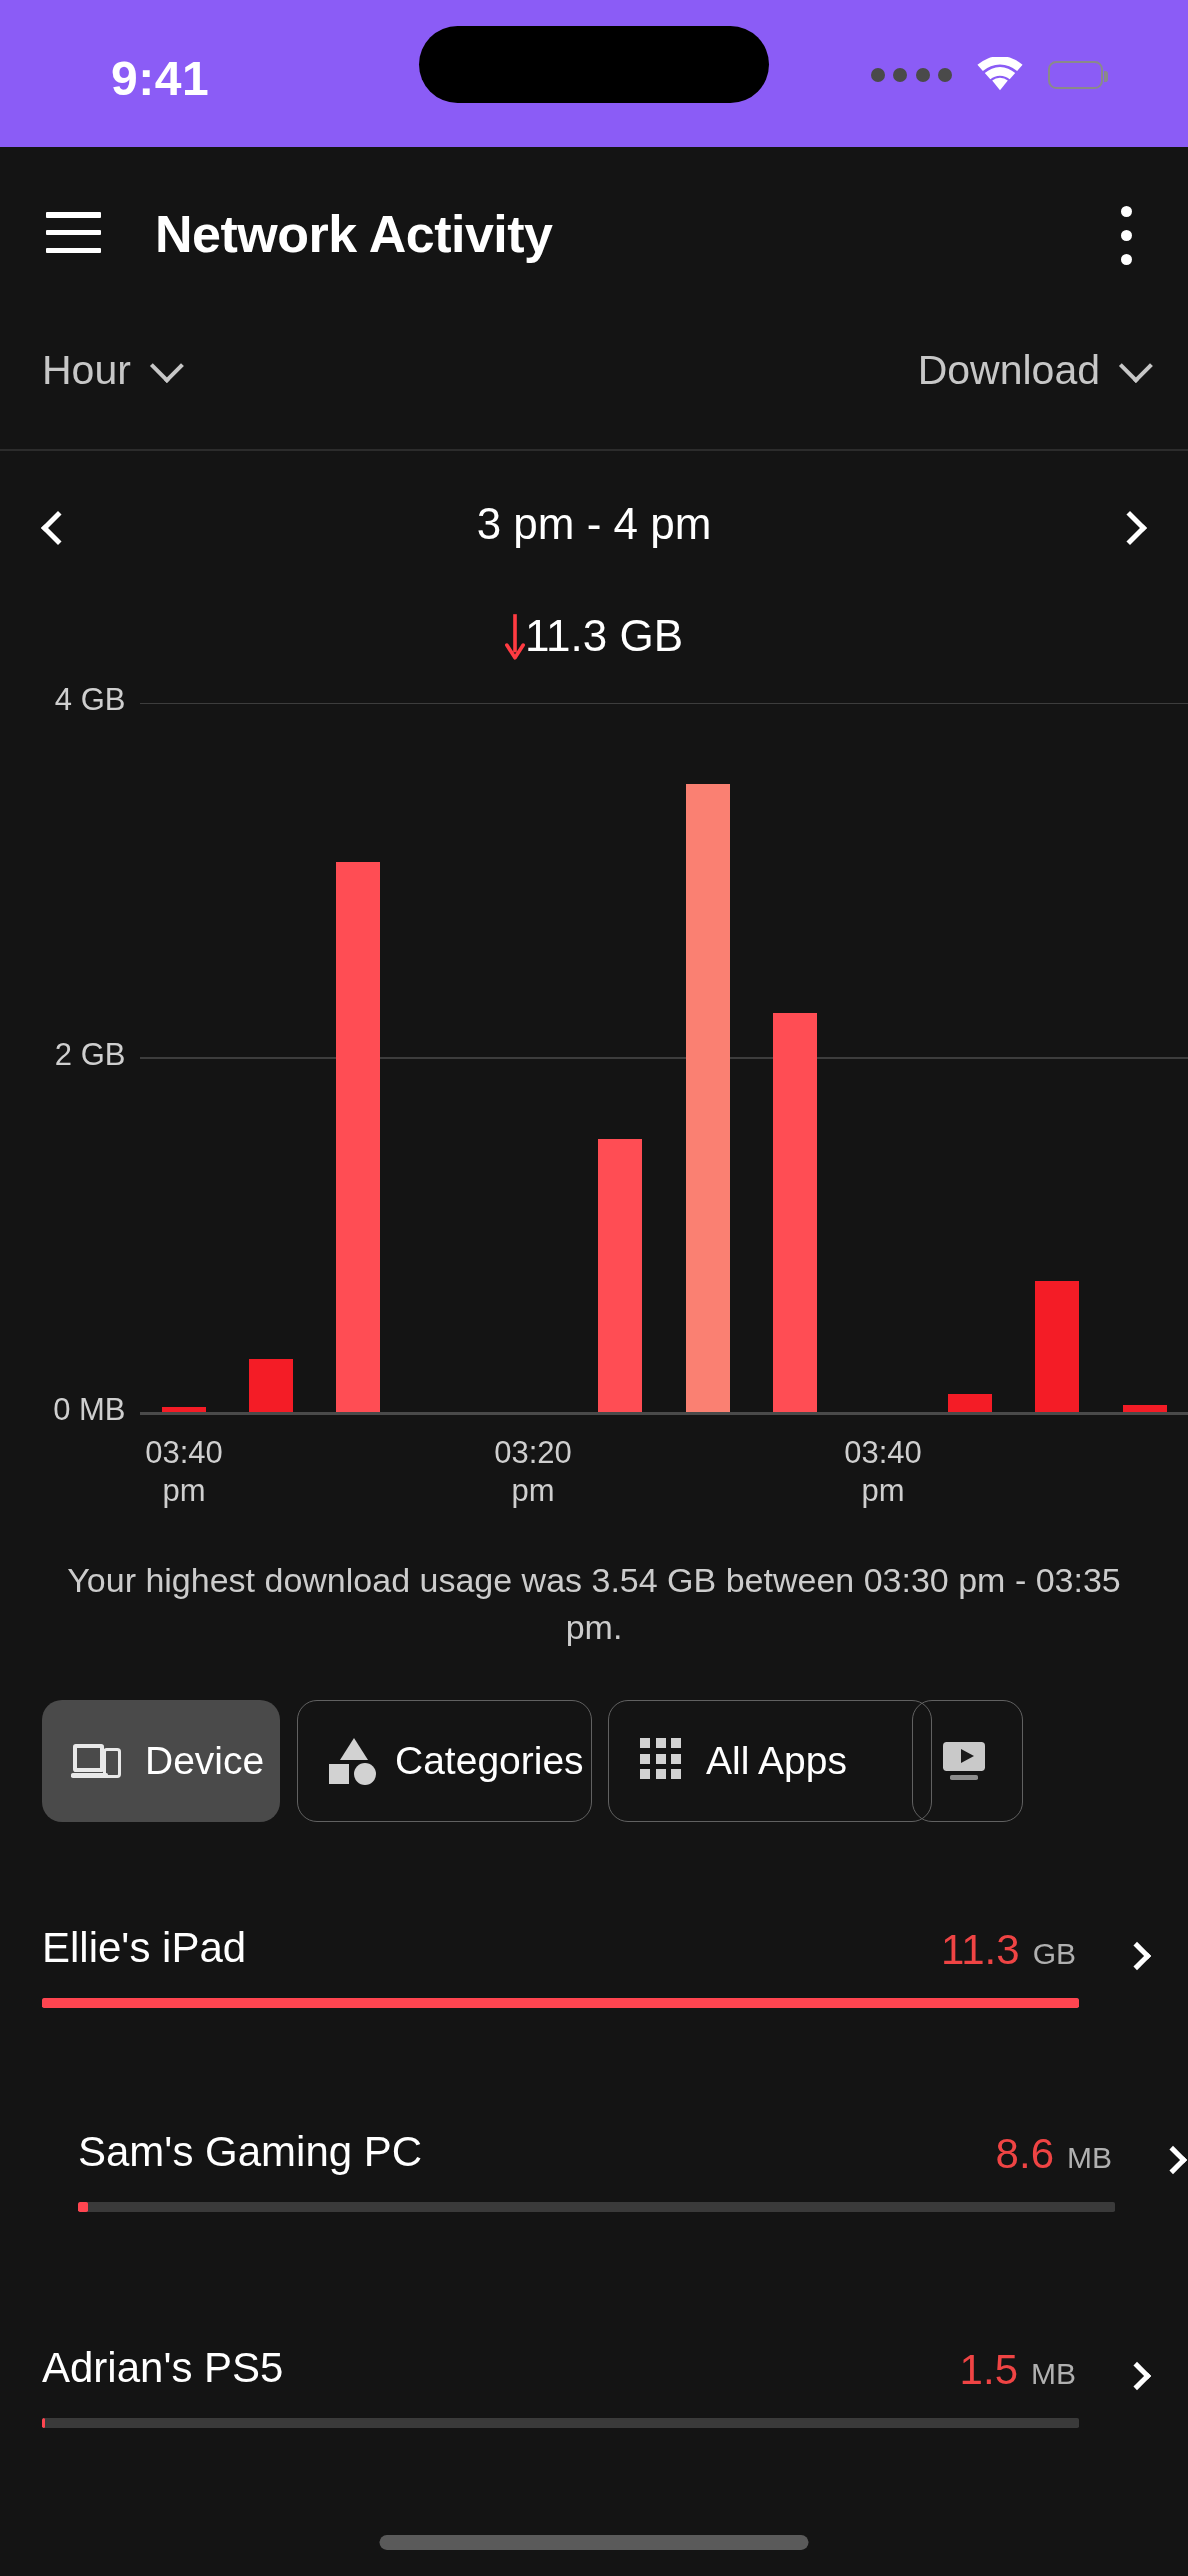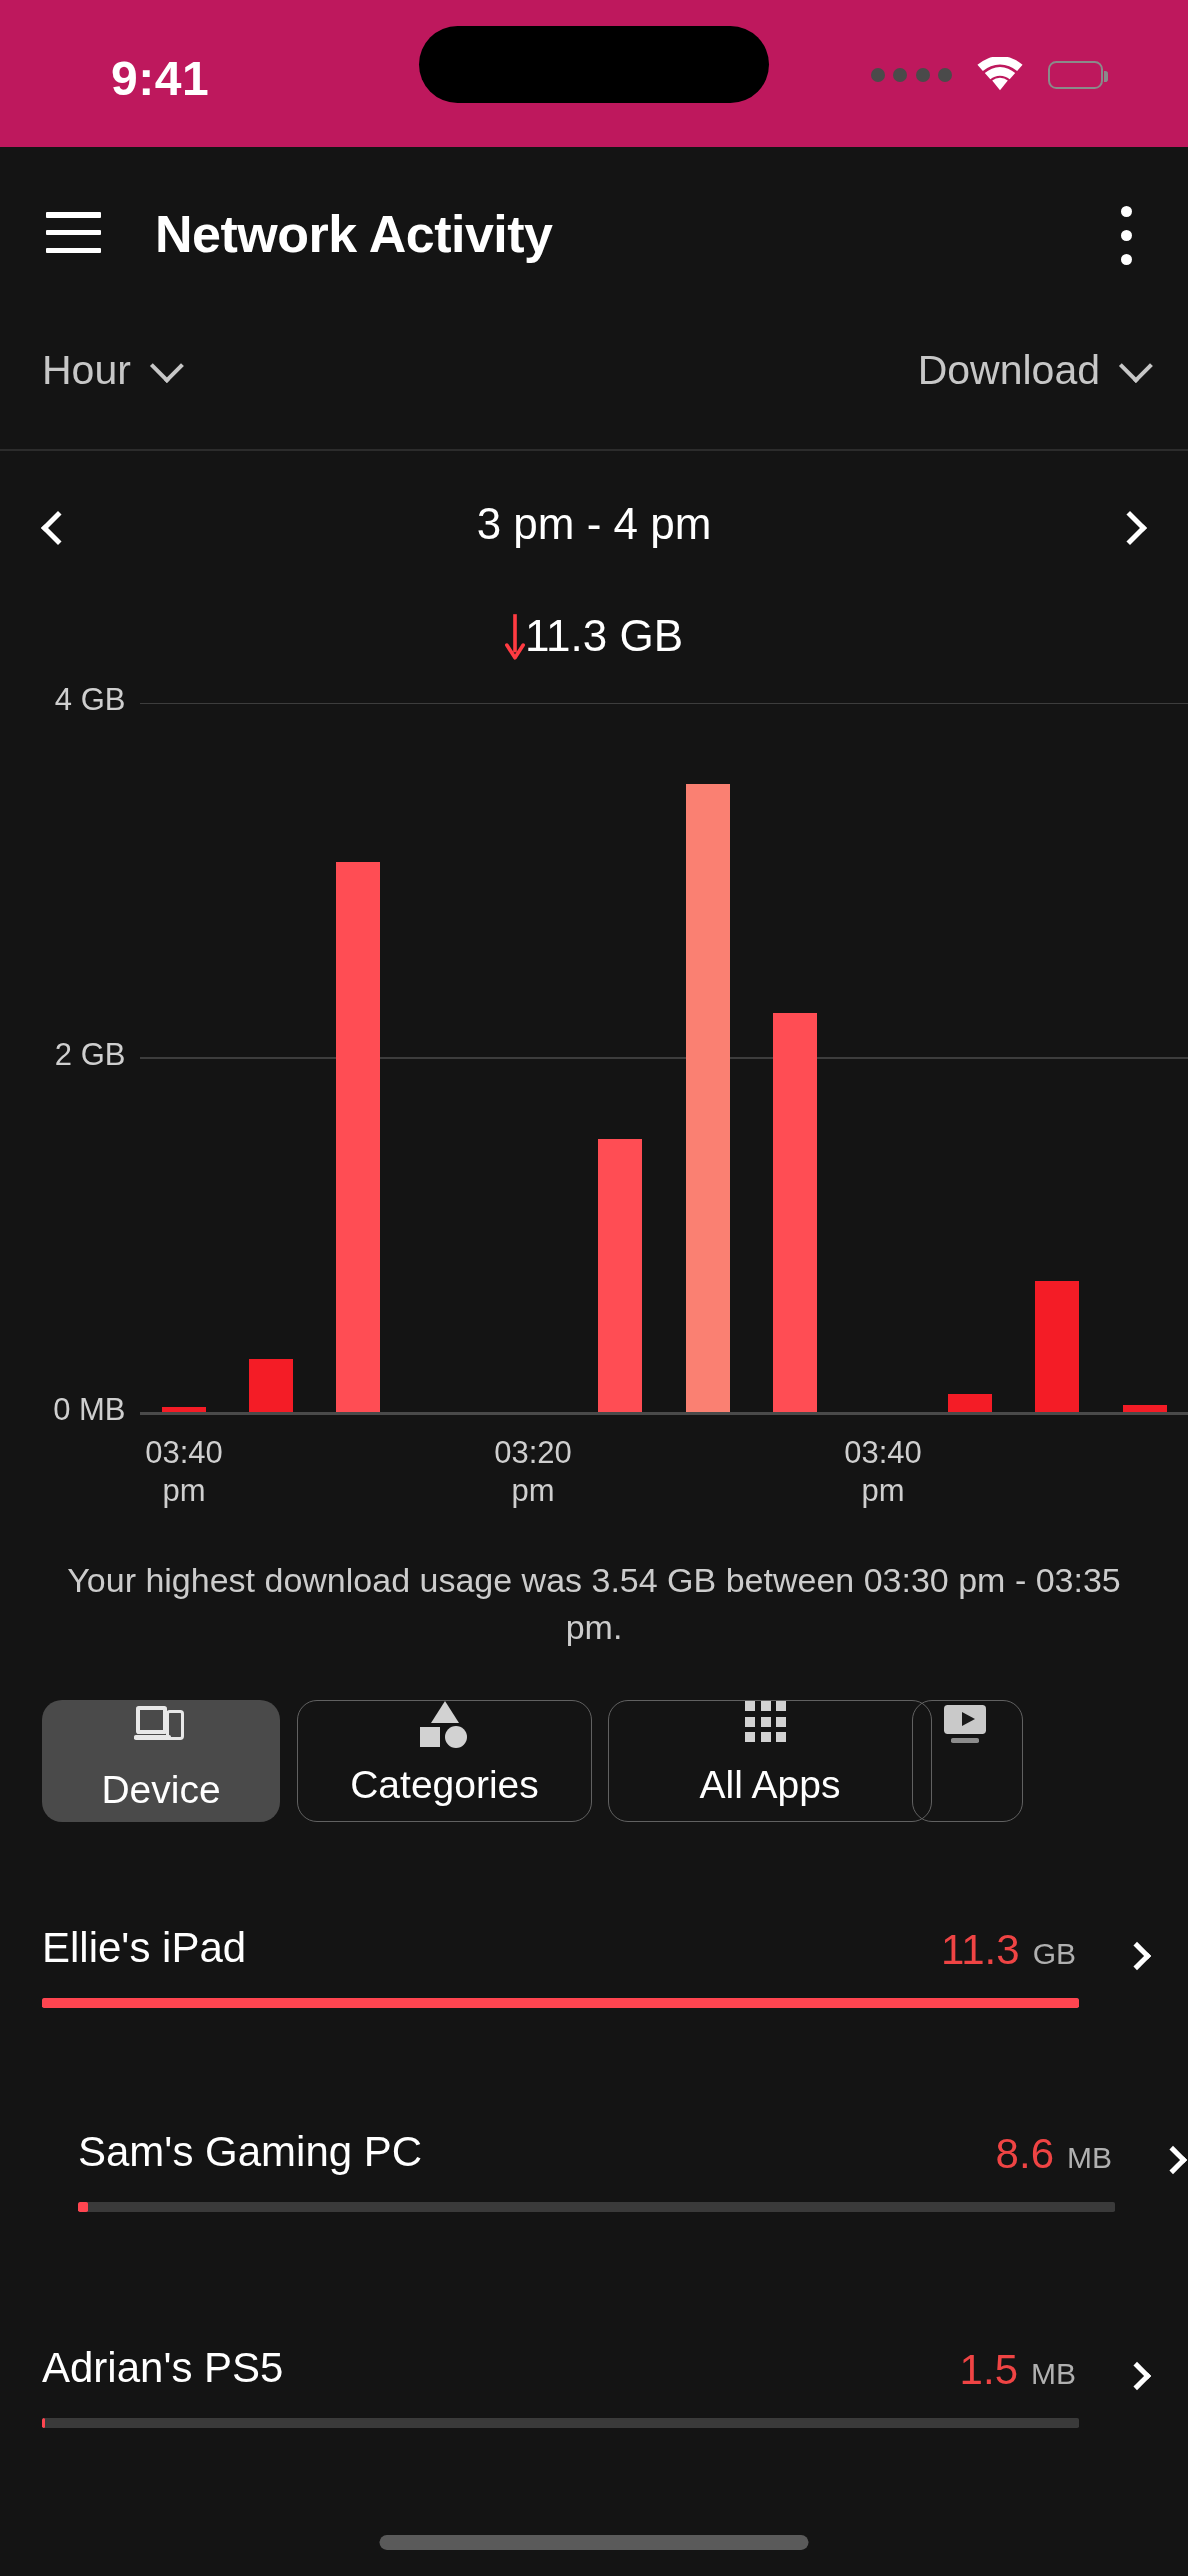--- a/index.html
+++ b/index.html
@@ -14,7 +14,7 @@
   
   .statusbar {
     position:absolute; top:0; left:0; width:1188px; height:147px;
-    background:#be185d;
+    background:#8b5cf6;
     text-decoration:underline;
   }
   .sb-time {

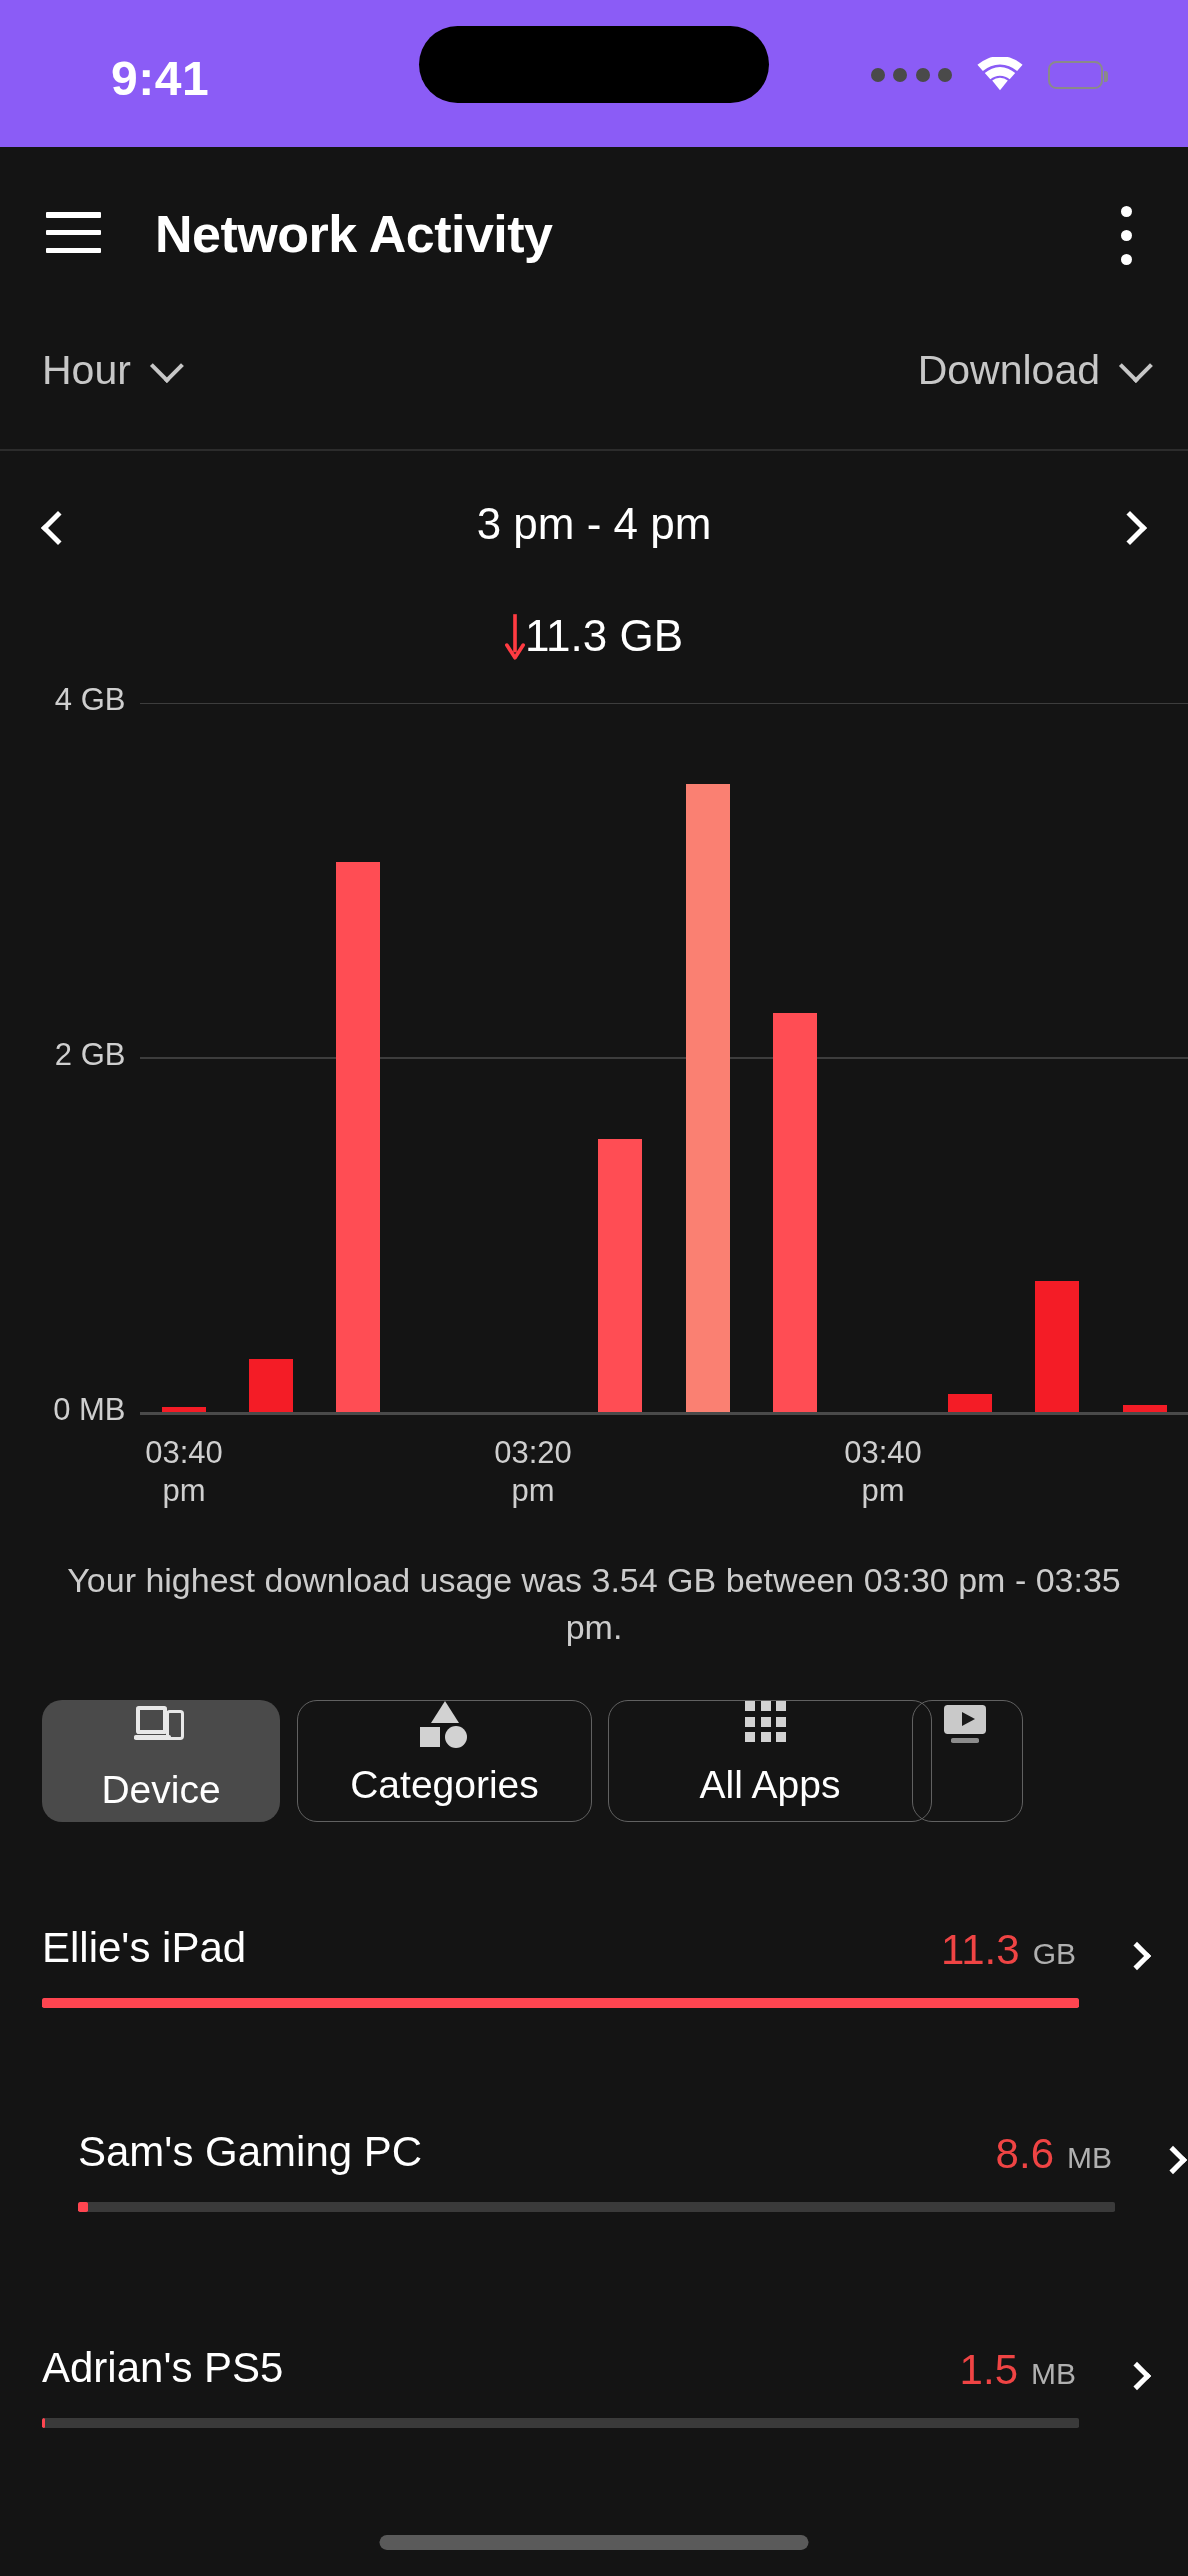--- a/index.html
+++ b/index.html
@@ -149,7 +149,7 @@
   .chip {
     position:absolute; top:0; height:122px; border-radius:20px;
     display:flex; align-items:center; gap:22px; padding:0 31px;
-    font-size:39px; color:#ffffff; white-space:nowrap;flex-direction:column;
+    font-size:39px; color:#ffffff; white-space:nowrap;
   }
   .chip.selected { background:#4a4a4a; border:none; }
   .chip.outlined { background:transparent; border:1.8px solid #616161;gap:16px; }

